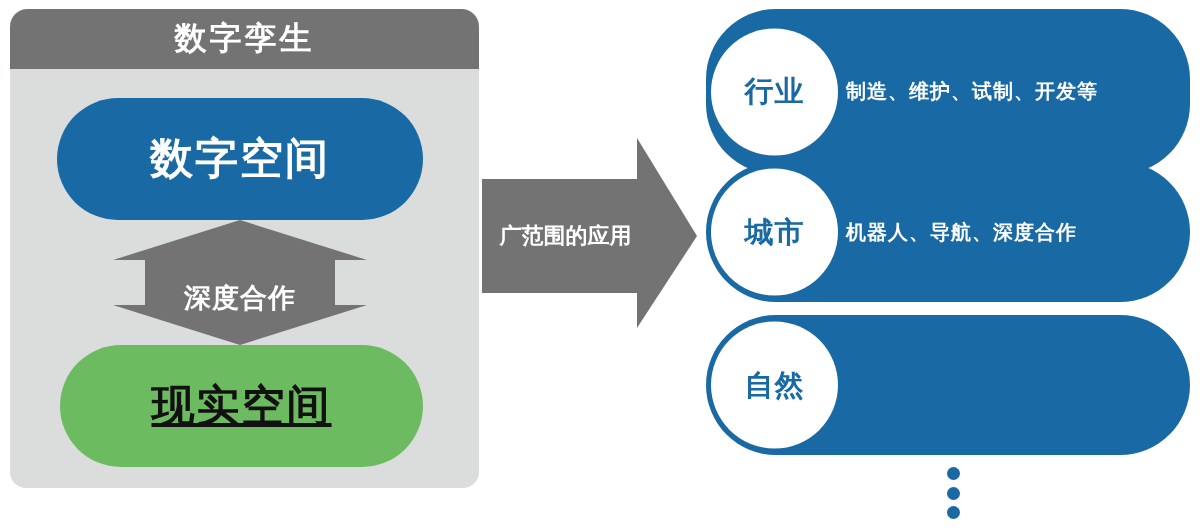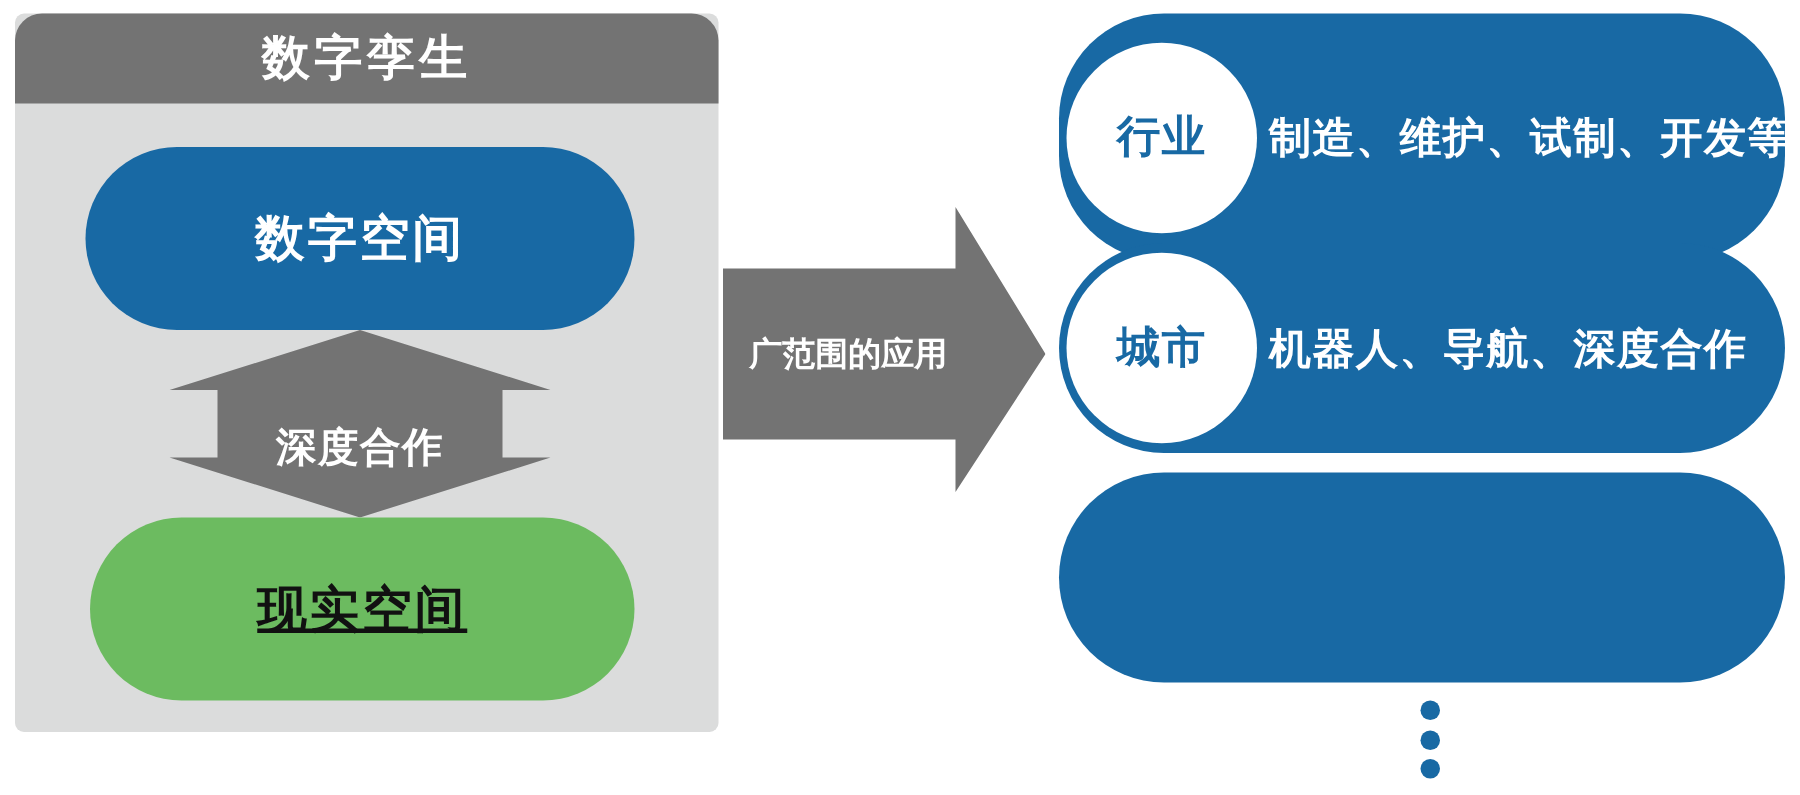--- a/index.html
+++ b/index.html
@@ -15,7 +15,7 @@
   
   .panel{
     position:absolute;left:10px;top:9px;width:469px;height:479px;
-    background:var(--gray-light);border-radius:6px;
+    background:var(--gray-light);border-radius:16px;
   }
   .panel-header{
     position:absolute;left:0;top:0;width:100%;height:60px;

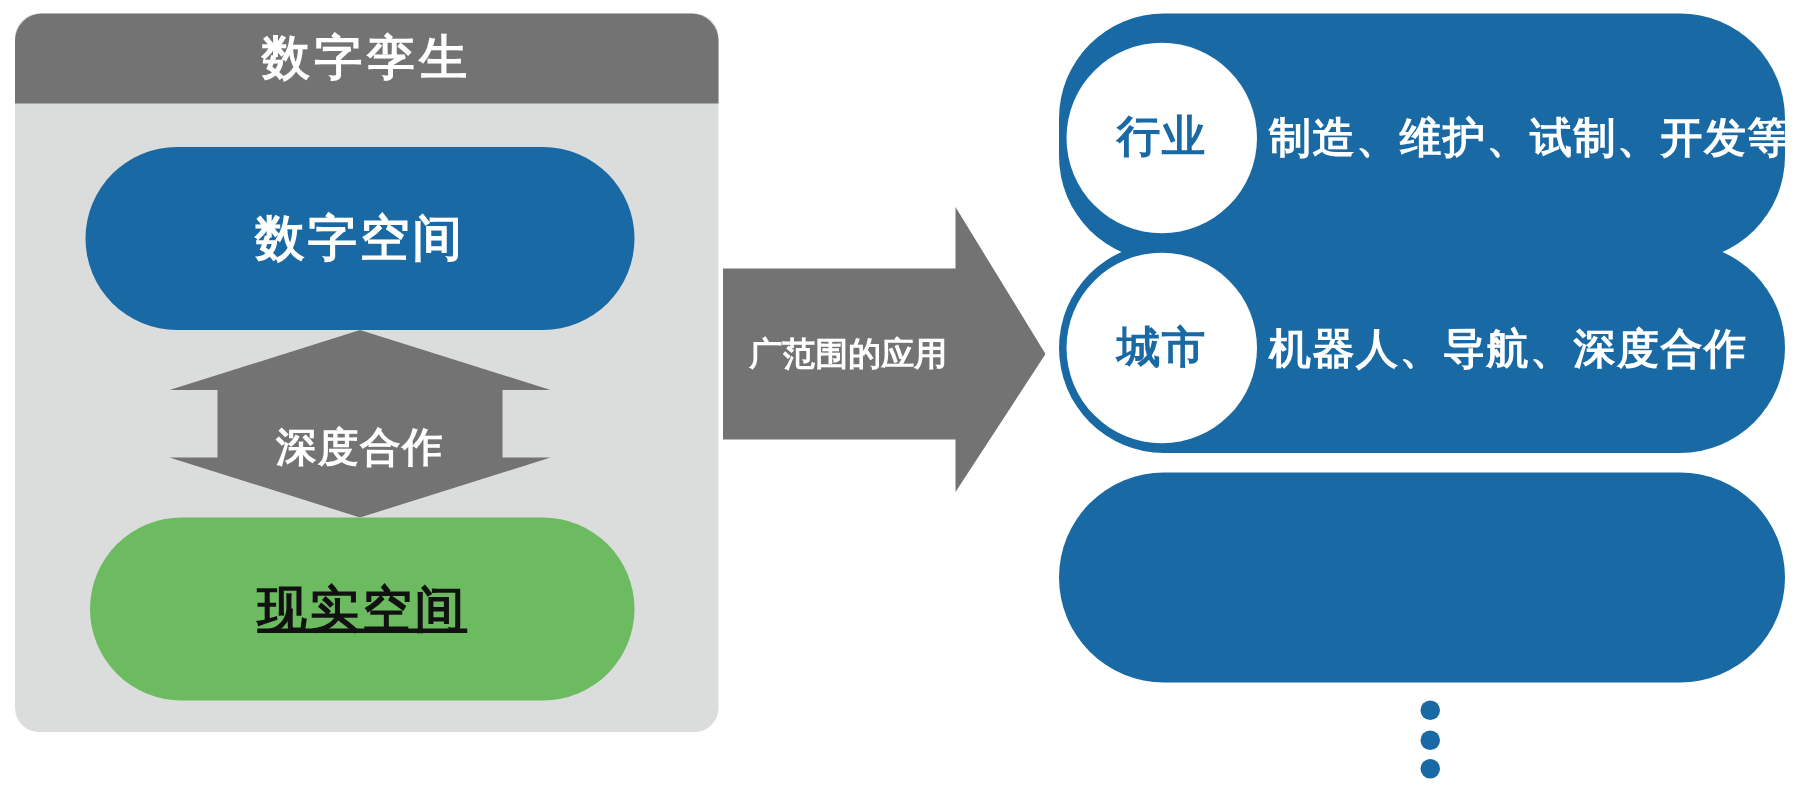--- a/index.html
+++ b/index.html
@@ -64,7 +64,7 @@
   .app-desc{
     position:absolute;left:140px;top:0;height:100%;right:16px;
     display:flex;flex-direction:column;justify-content:center;
-    color:var(--white);font-size:28px;letter-spacing:1px;line-height:41px;
+    color:var(--white);font-size:20px;letter-spacing:1px;line-height:41px;
     white-space:nowrap;
   }
   

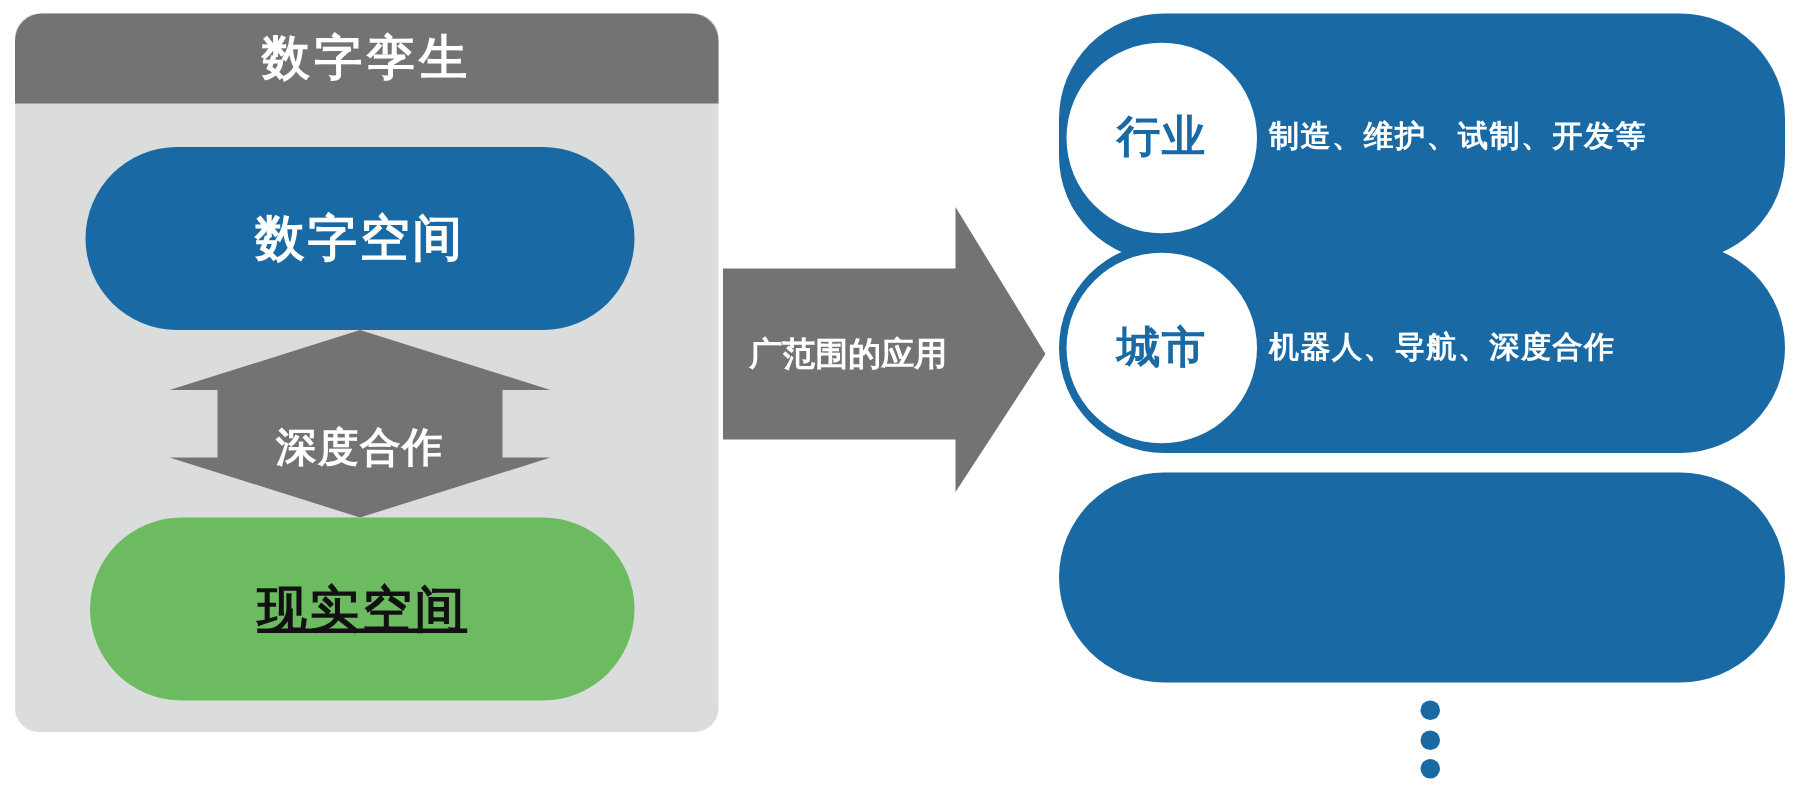--- a/index.html
+++ b/index.html
@@ -25,7 +25,7 @@
   }
   .pill{
     position:absolute;display:flex;align-items:center;justify-content:center;
-    font-size:33px;letter-spacing:2px;
+    font-size:43px;letter-spacing:2px;
   }
   .pill-digital{
     left:47px;top:89px;width:366px;height:122px;border-radius:61px;

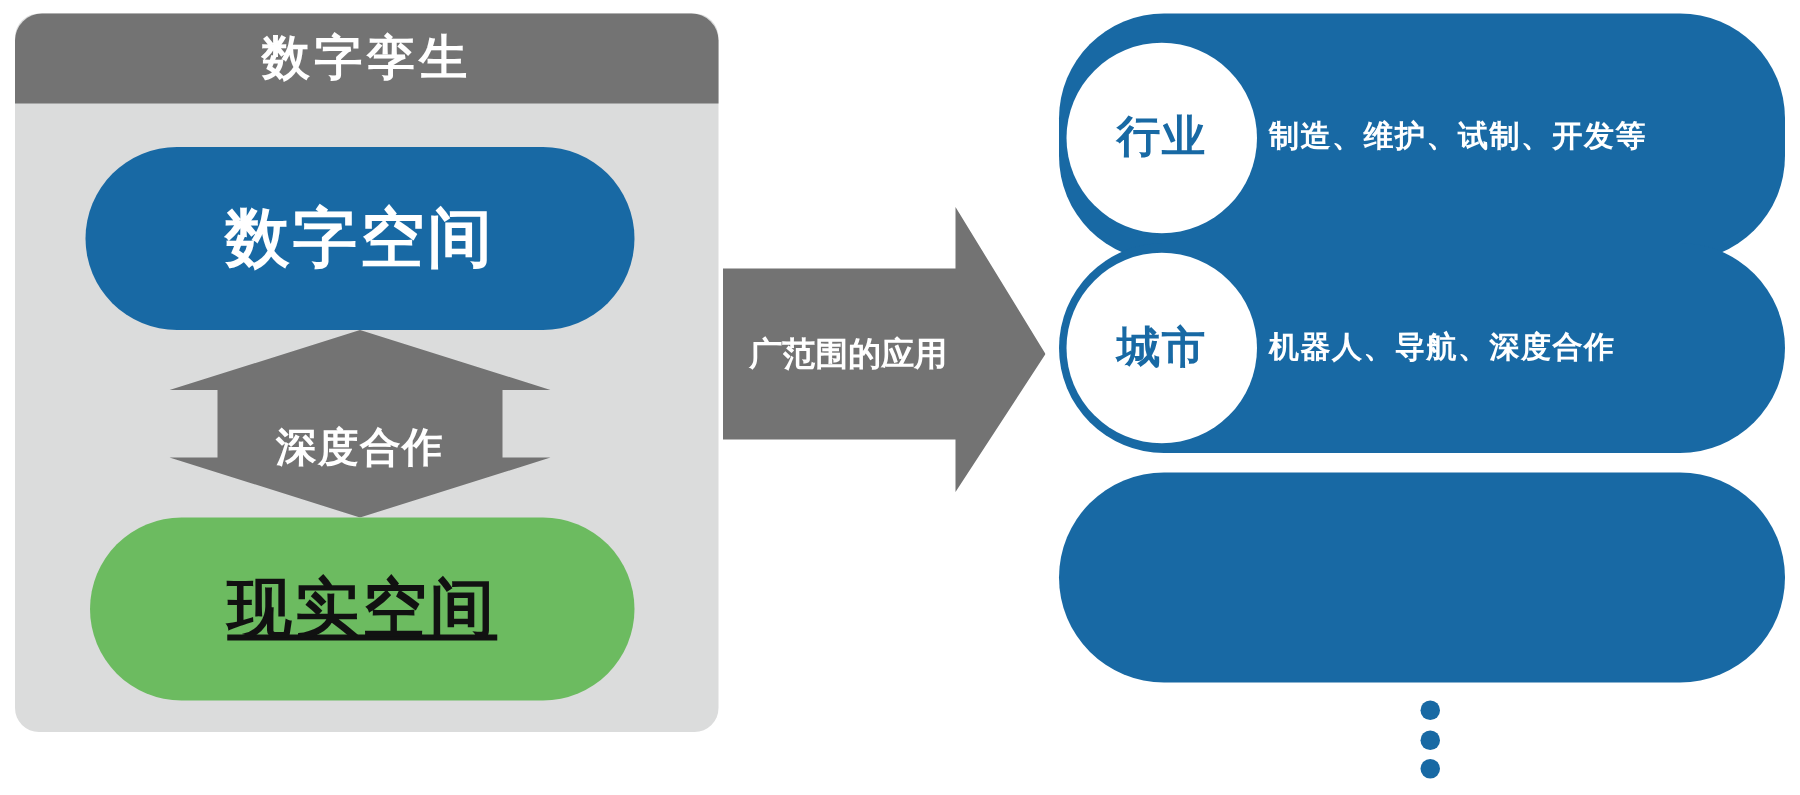--- a/index.html
+++ b/index.html
@@ -122,6 +122,9 @@
   </div>
 
   <div class="app-pill" style="top:315px;">
+    <div class="app-circle">
+      <span>自然</span>
+    </div>
   </div>
 
   <div class="dot dot1"></div>

